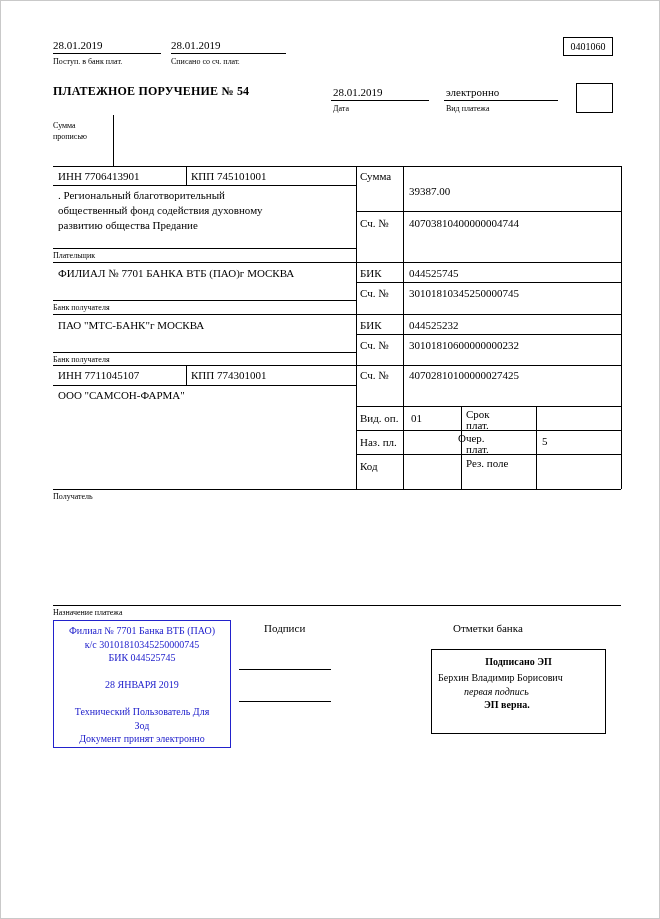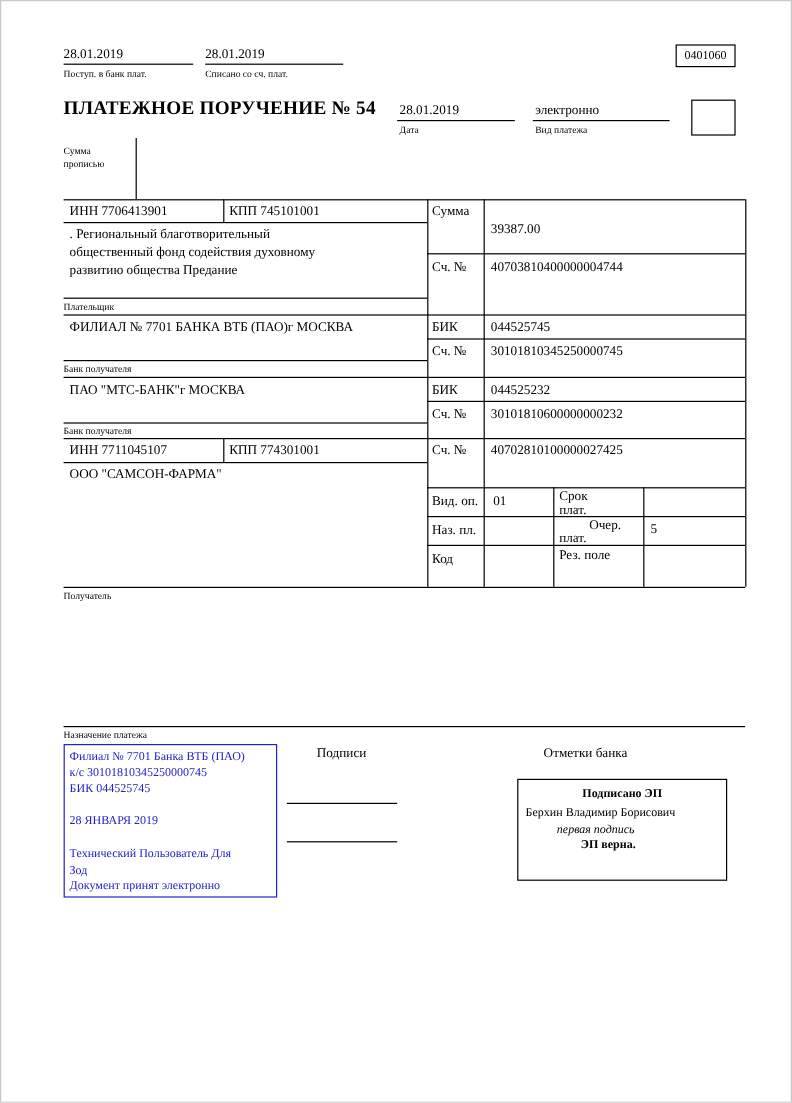--- a/index.html
+++ b/index.html
@@ -8,7 +8,7 @@
   .s{position:absolute;font-size:8px;line-height:9px;white-space:nowrap;}
   .b{font-weight:bold;}
   .i{font-style:italic;}
-  .title{font-size:16px;font-weight:bold;letter-spacing:.2px;}
+  .title{font-size:12px;font-weight:bold;letter-spacing:.2px;}
   .hl{position:absolute;height:0;border-top:1px solid #000;}
   .vl{position:absolute;width:0;border-left:1px solid #000;}
   .box{position:absolute;border:1px solid #000;box-sizing:border-box;display:flex;align-items:center;justify-content:center;}

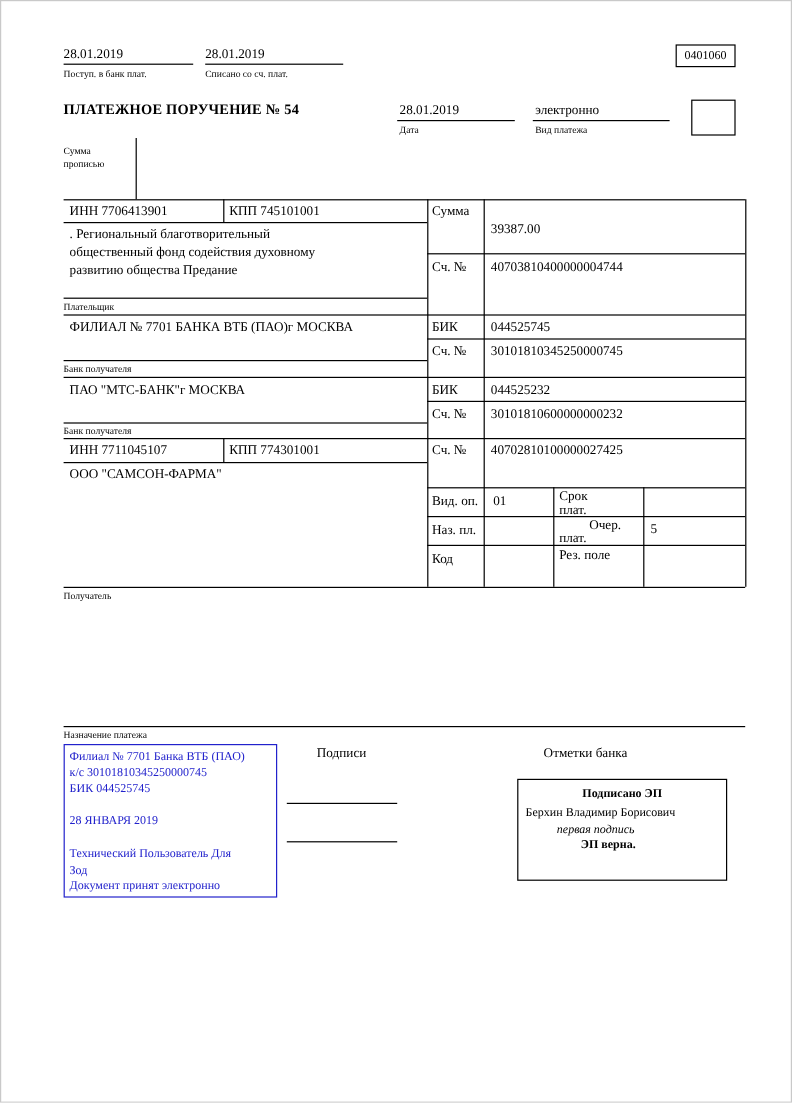--- a/index.html
+++ b/index.html
@@ -110,7 +110,7 @@
   <div class="t" style="left:465px;top:407px">Срок</div>
   <div class="t" style="left:465px;top:418px">плат.</div>
   <div class="t" style="left:359px;top:435px">Наз. пл.</div>
-  <div class="t" style="left:490px;top:431px">Очер.</div>
+  <div class="t" style="left:457px;top:431px">Очер.</div>
   <div class="t" style="left:465px;top:442px">плат.</div>
   <div class="t" style="left:541px;top:434px">5</div>
   <div class="t" style="left:359px;top:459px">Код</div>

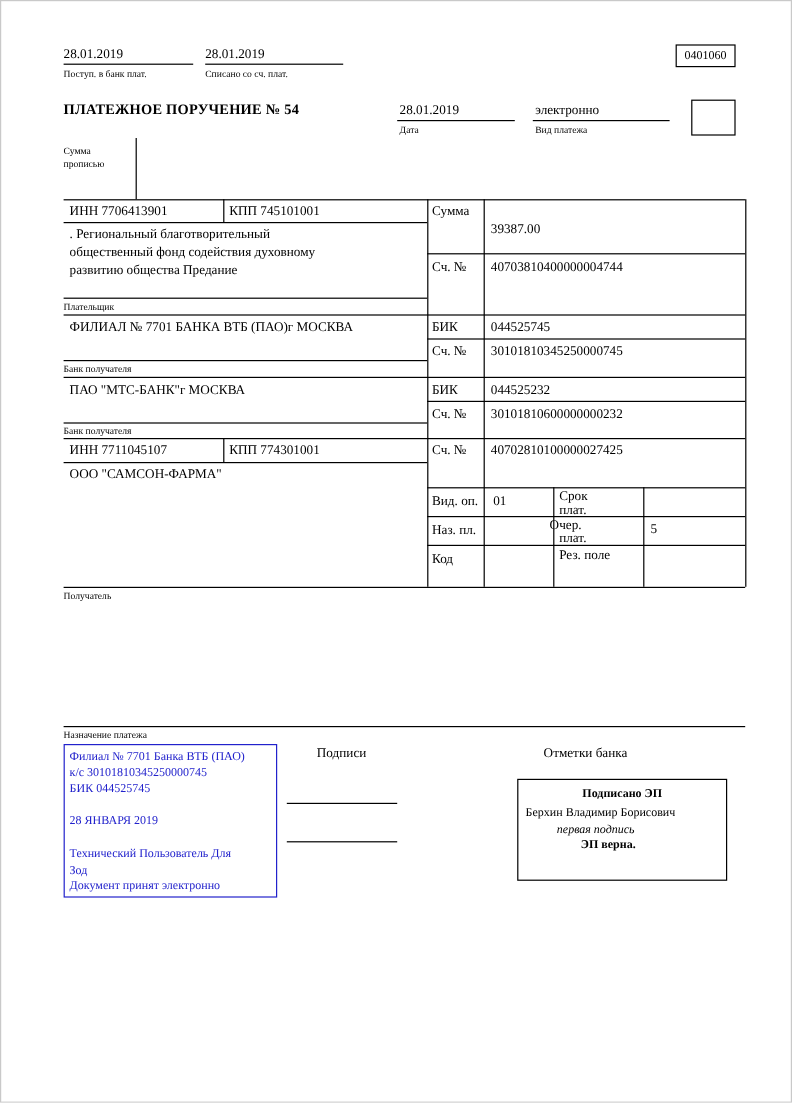--- a/index.html
+++ b/index.html
@@ -14,7 +14,7 @@
   .box{position:absolute;border:1px solid #000;box-sizing:border-box;display:flex;align-items:center;justify-content:center;}
   .code{font-size:10px;}
   .blue-box{position:absolute;left:52px;top:619px;width:178px;height:128px;border:1px solid #2222cc;box-sizing:border-box;padding:3px 4px;}
-  .blue-line{font-size:10px;line-height:13.5px;min-height:13.5px;color:#2222cc;white-space:nowrap;}
+  .blue-line{font-size:10px;line-height:13.5px;min-height:13.5px;color:#2222cc;white-space:nowrap;text-align:center;}
   .esign-box{position:absolute;left:430px;top:648px;width:175px;height:85px;border:1px solid #000;box-sizing:border-box;}
   .e{position:absolute;font-size:10px;line-height:12px;white-space:nowrap;}
   .center{left:0;right:0;text-align:center;}

